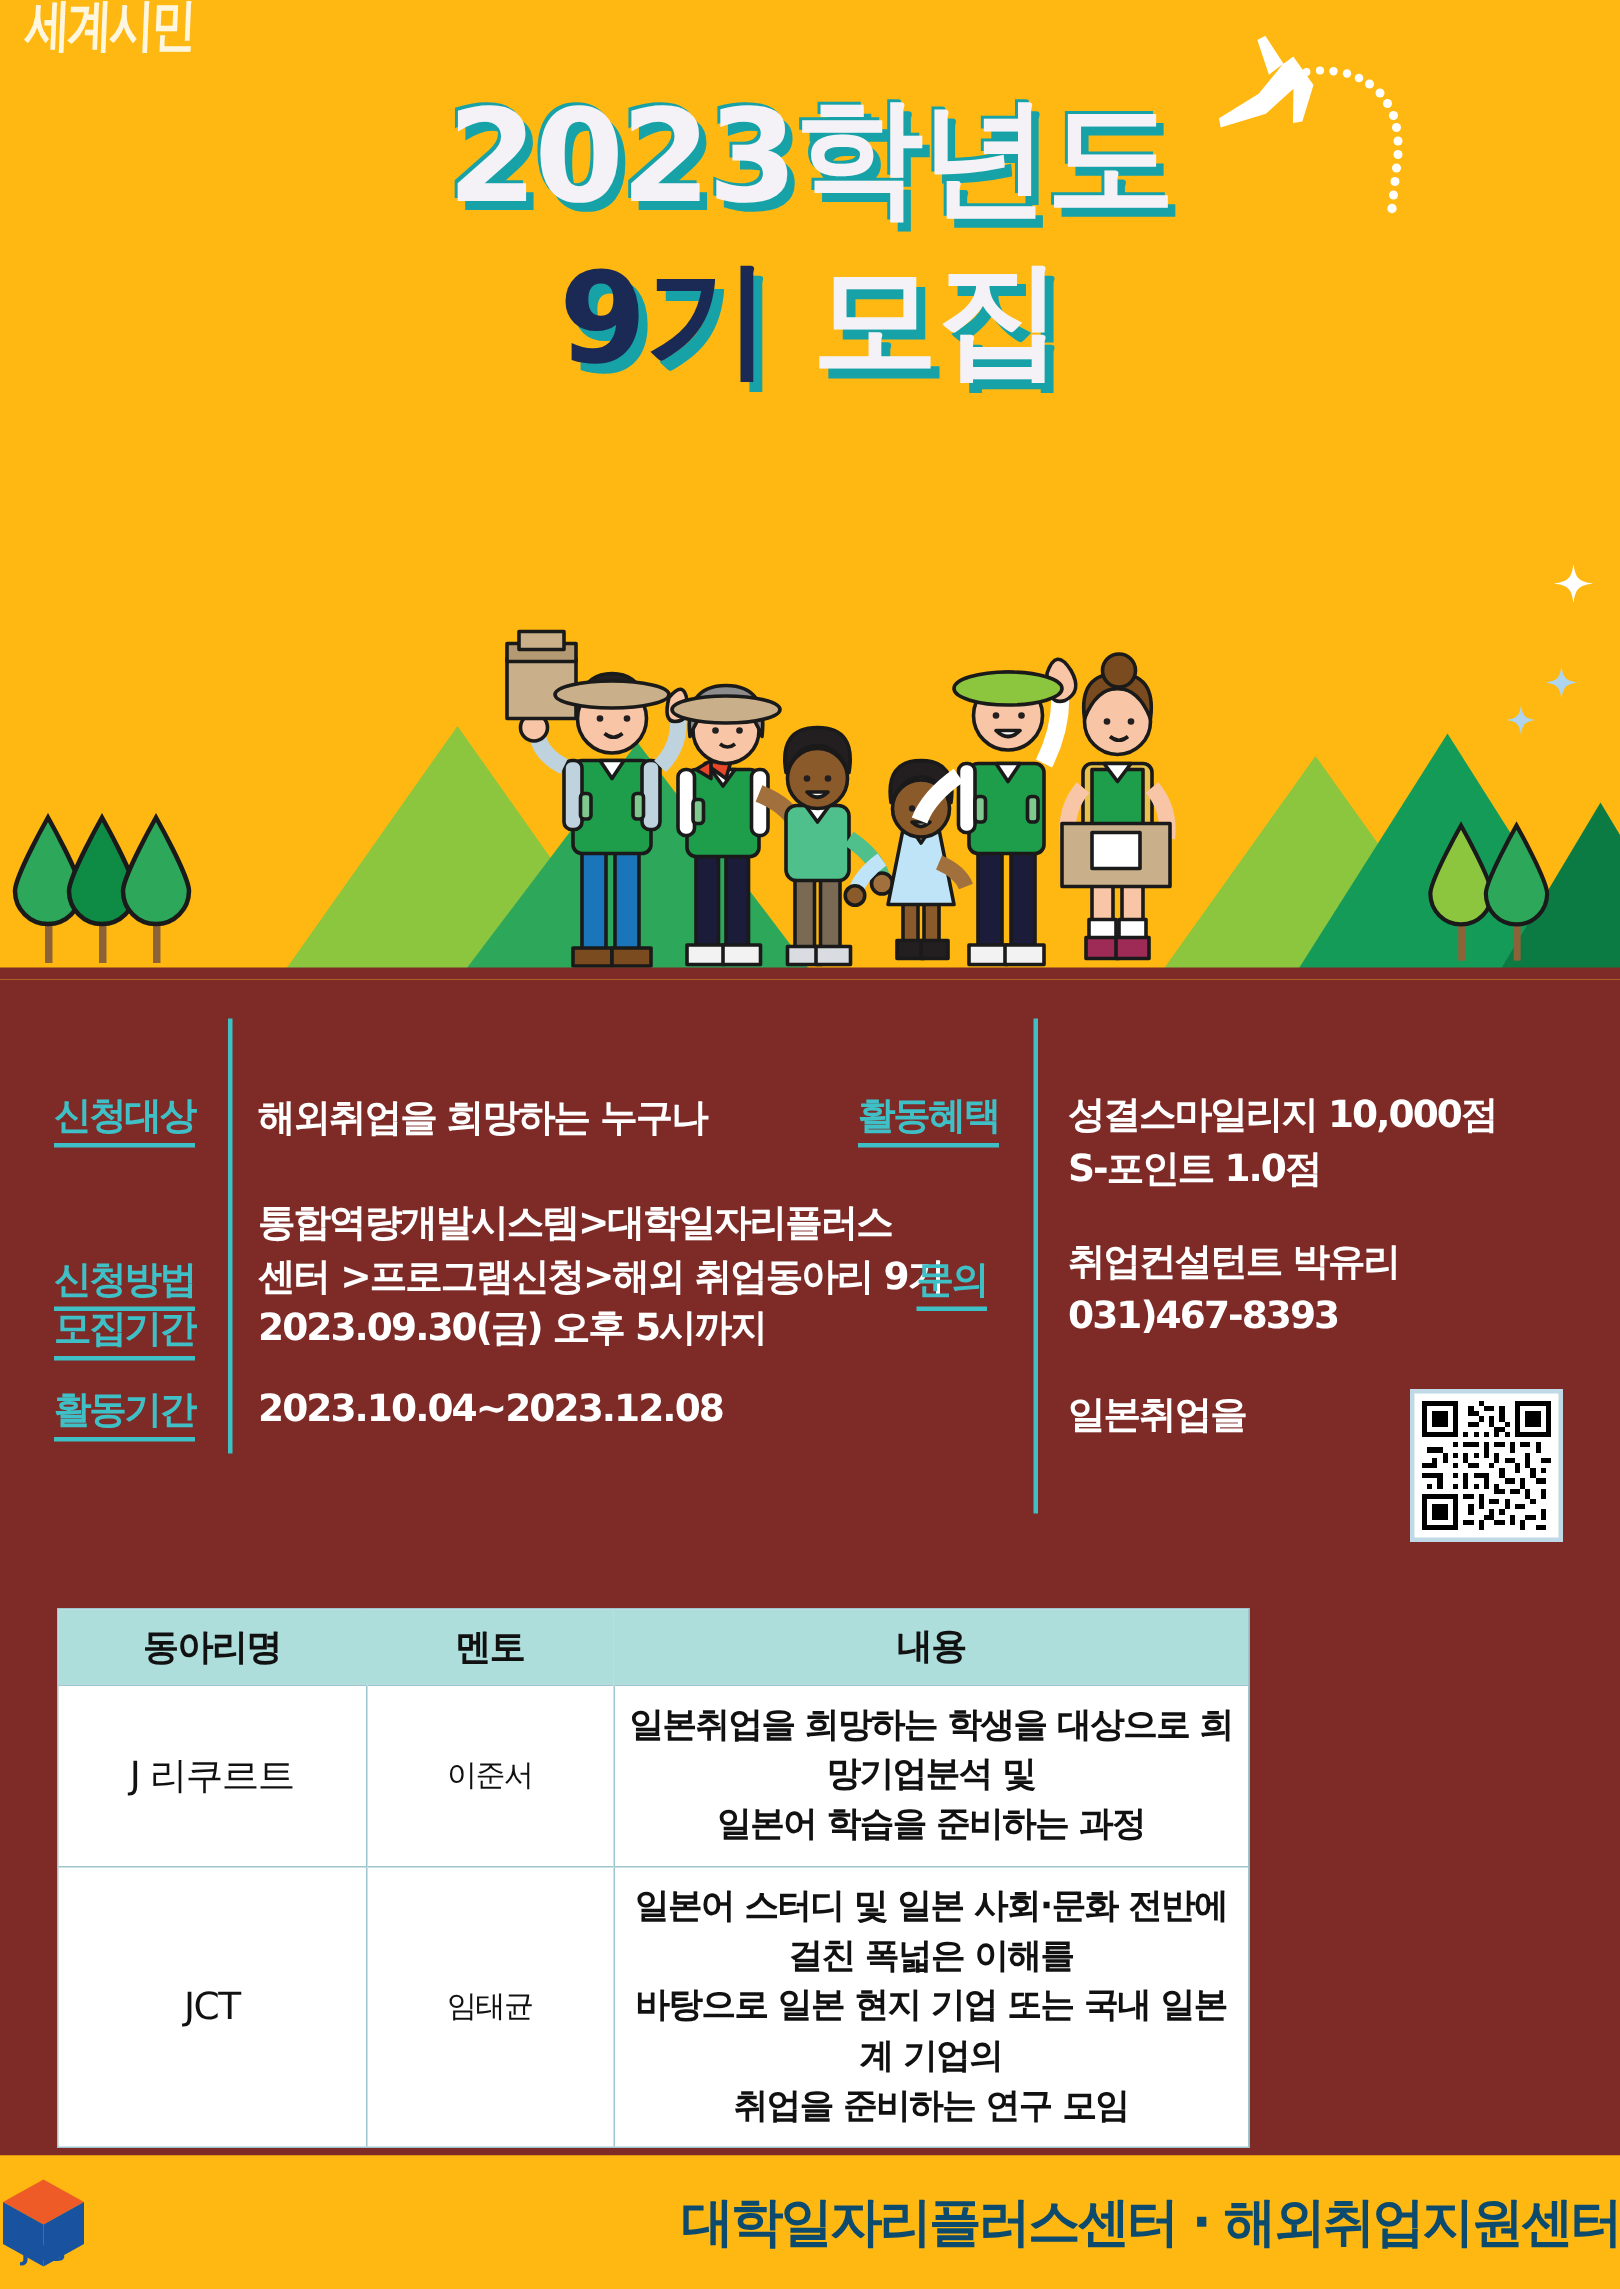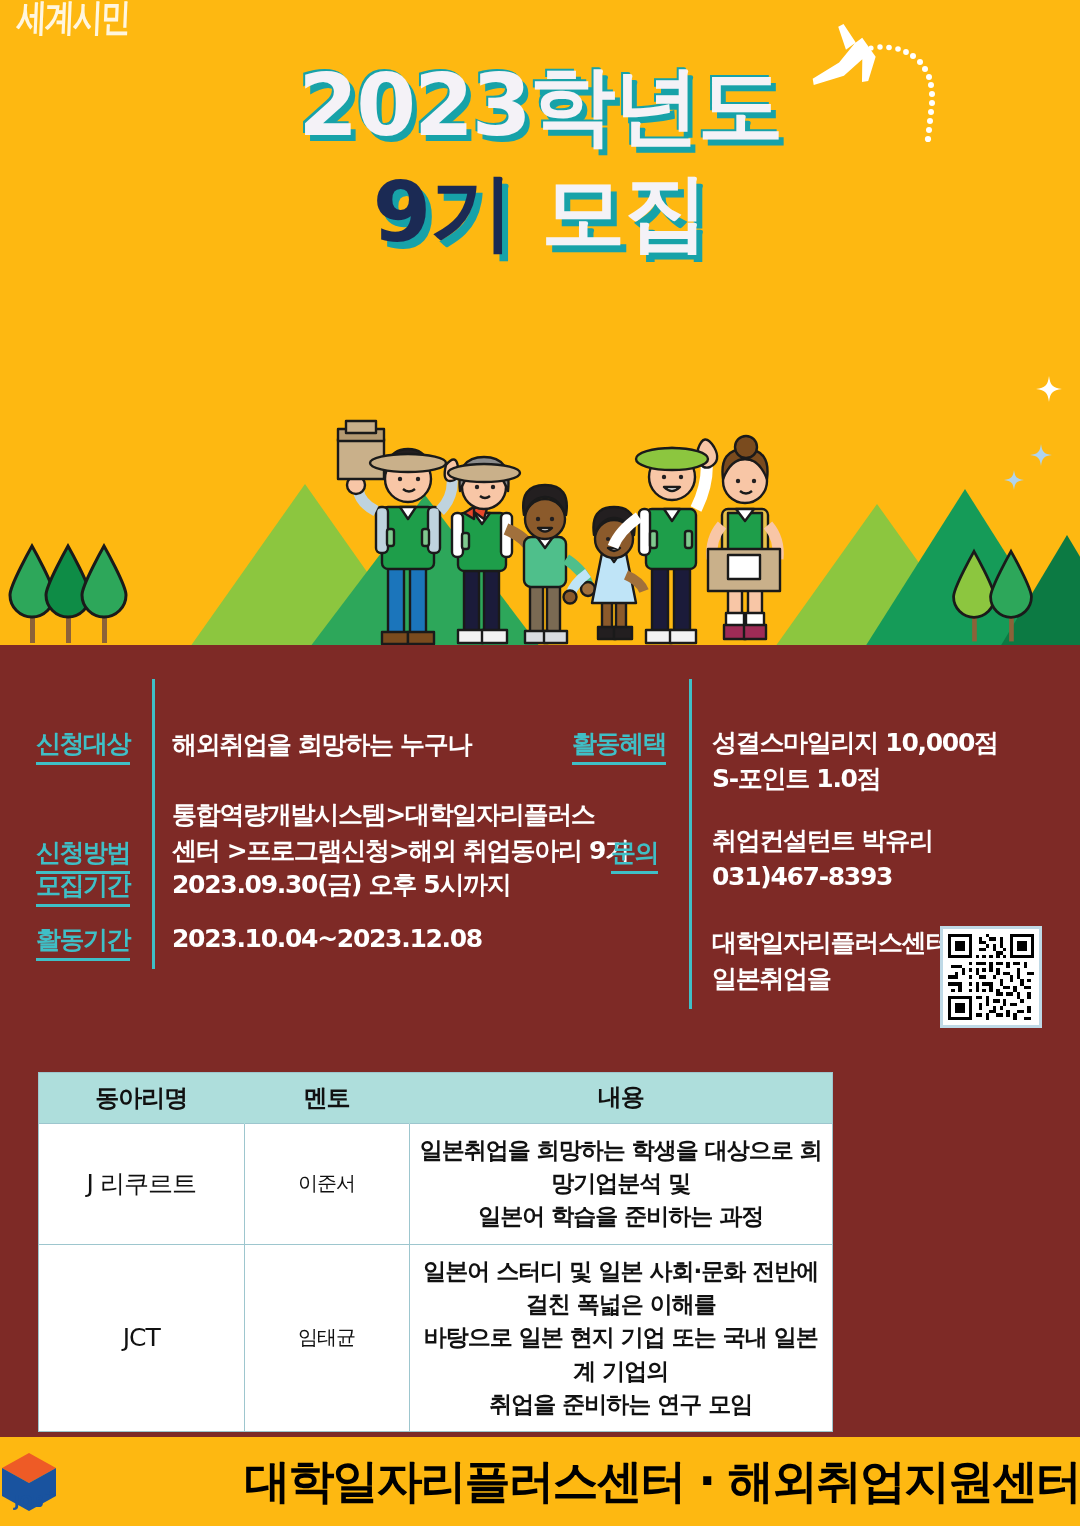--- a/index.html
+++ b/index.html
@@ -438,7 +438,6 @@
       </div>
 
       <div class="val" style="position:absolute; left:152px; top:272px;">
-        <div>대학일자리플러스센터</div>
         <div>일본취업을</div>
       </div>
     </div>

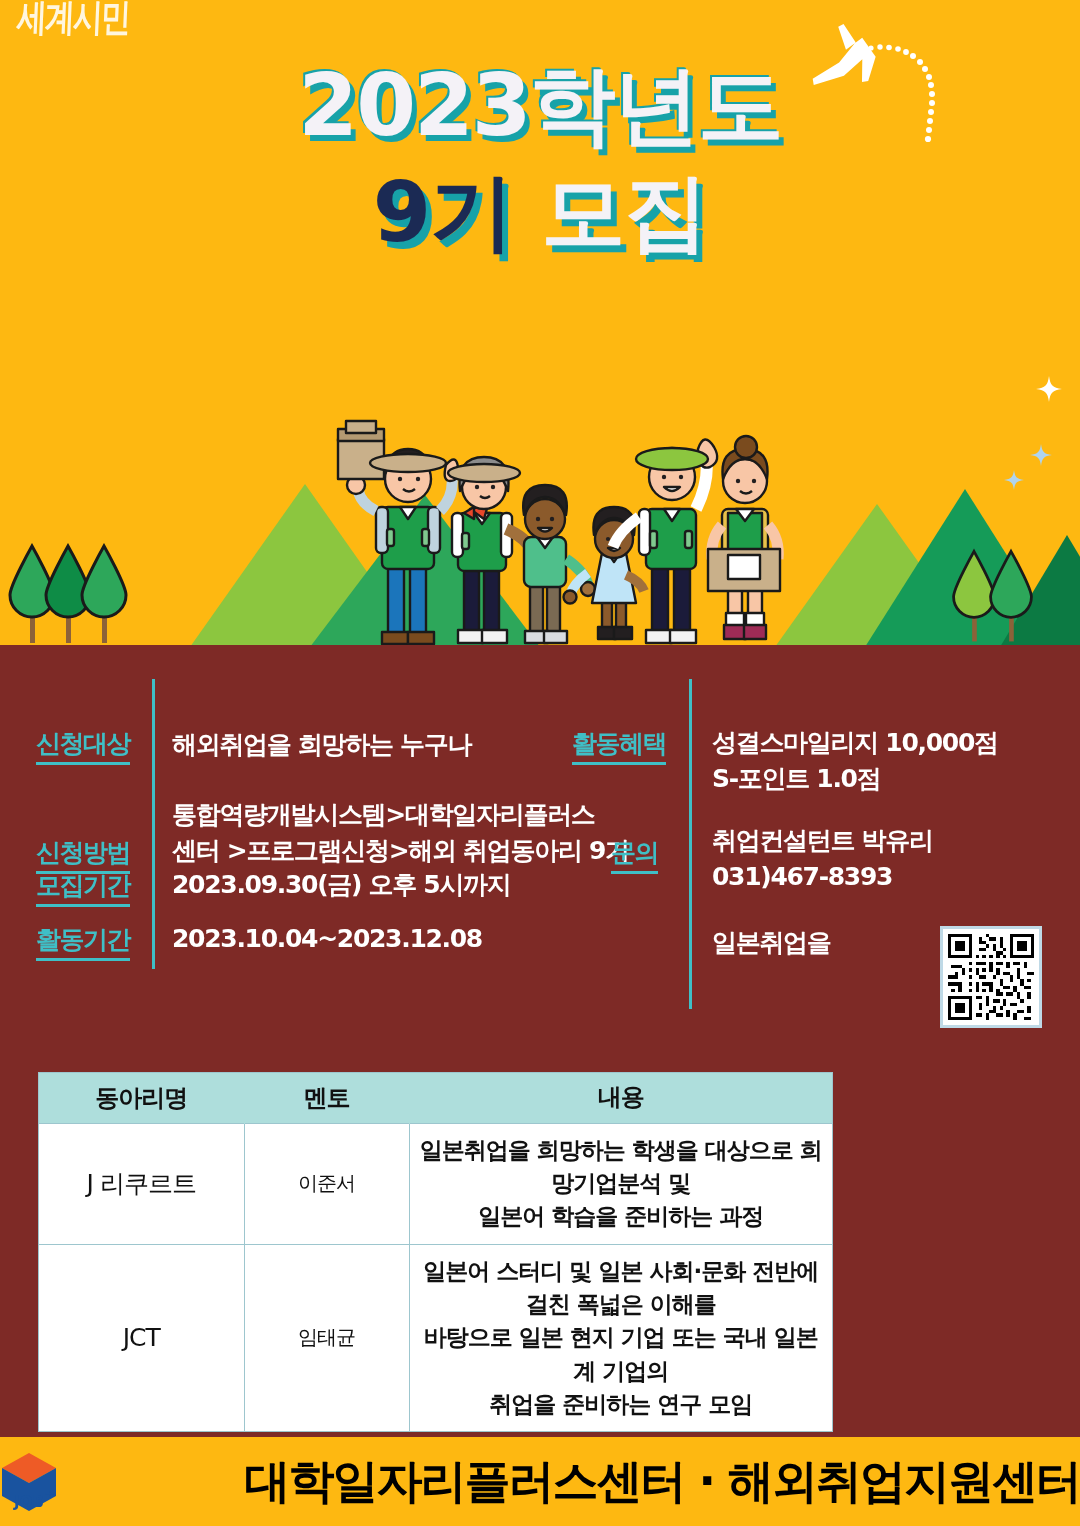--- a/index.html
+++ b/index.html
@@ -136,7 +136,7 @@
   .logo-cube{ width:58px; height:62px; position:relative; }
   .footer-text{
     font-family:"DejaVu Sans",sans-serif;
-    font-size:46px; font-weight:700; color:#000000;
+    font-size:35px; font-weight:700; color:#0c4a6e;
     letter-spacing:-2px; white-space:nowrap;
   }
 </style>

